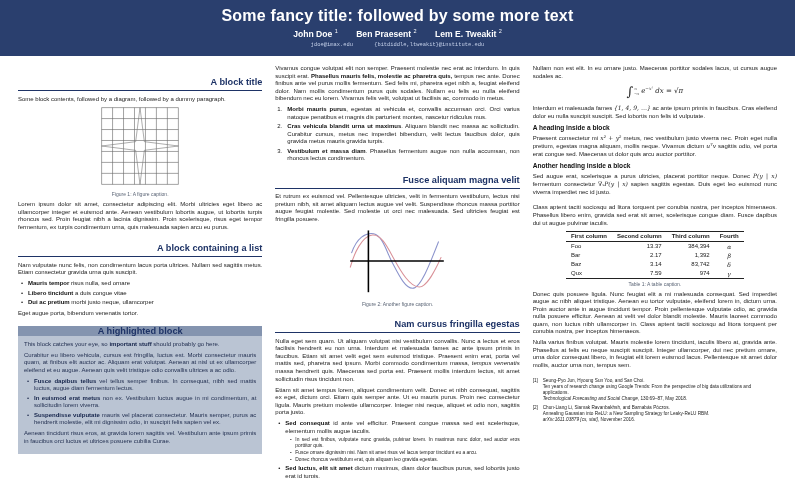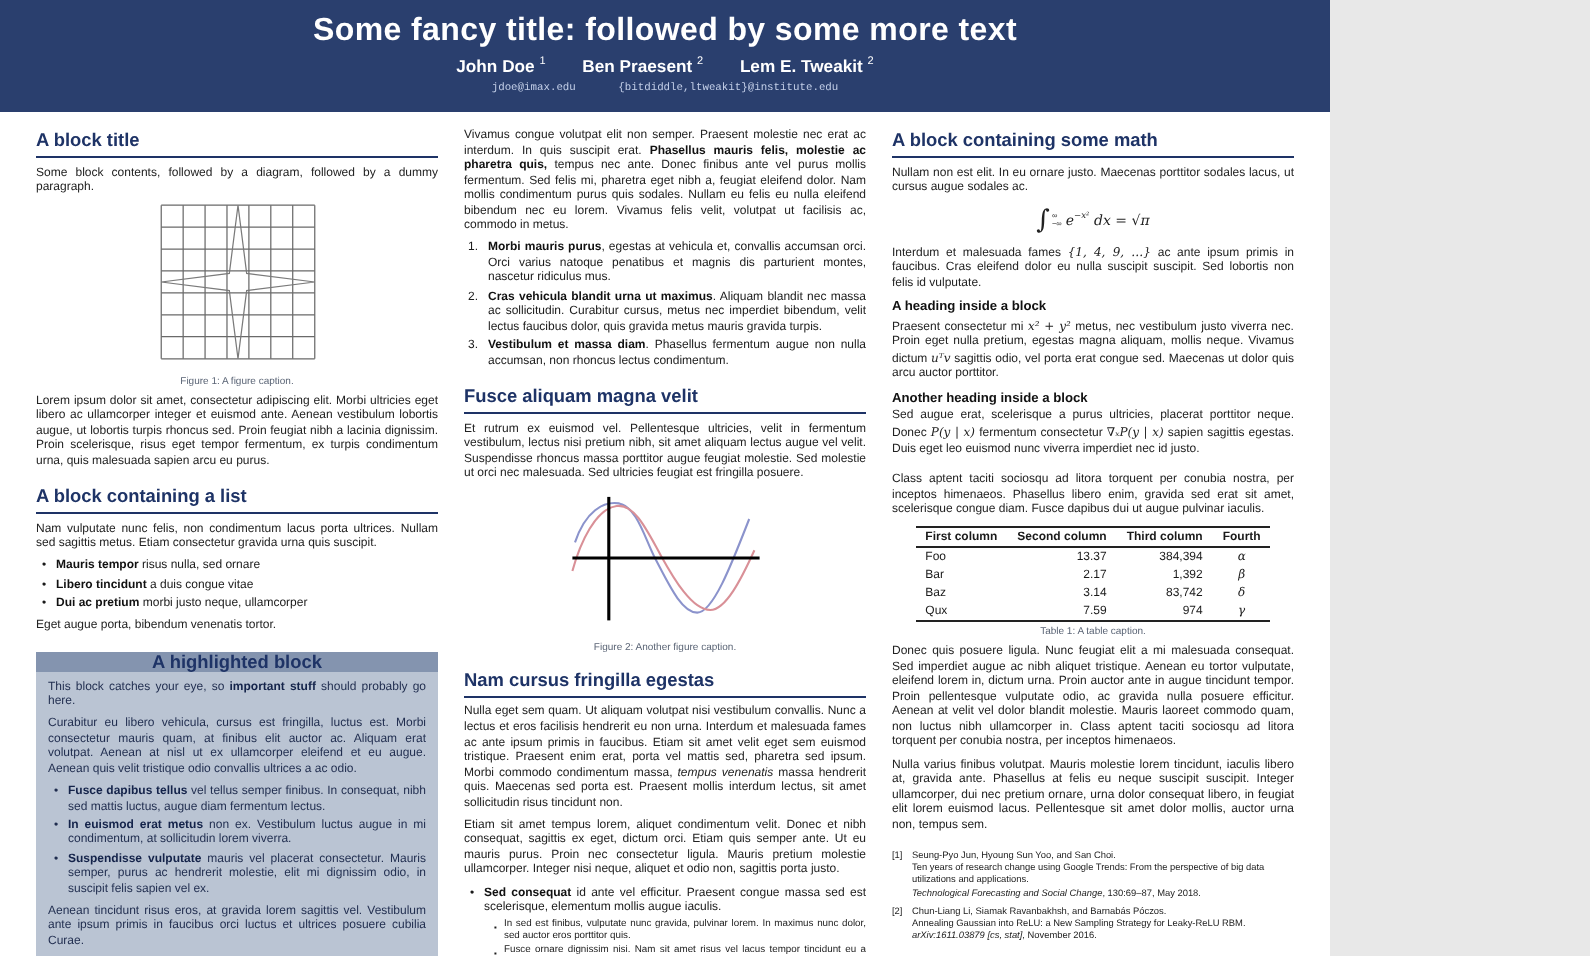--- a/index.html
+++ b/index.html
@@ -5,7 +5,7 @@
   * { margin:0; padding:0; box-sizing:border-box; }
   html,body { background:#e8e8e8; }
   .poster {
-    width:665px; height:478px; background:#ffffff; overflow:hidden;
+    width:795px; height:478px; background:#ffffff; overflow:hidden;
     font-family:"Liberation Sans", sans-serif; color:#1a1a1a; position:relative;
   }
   

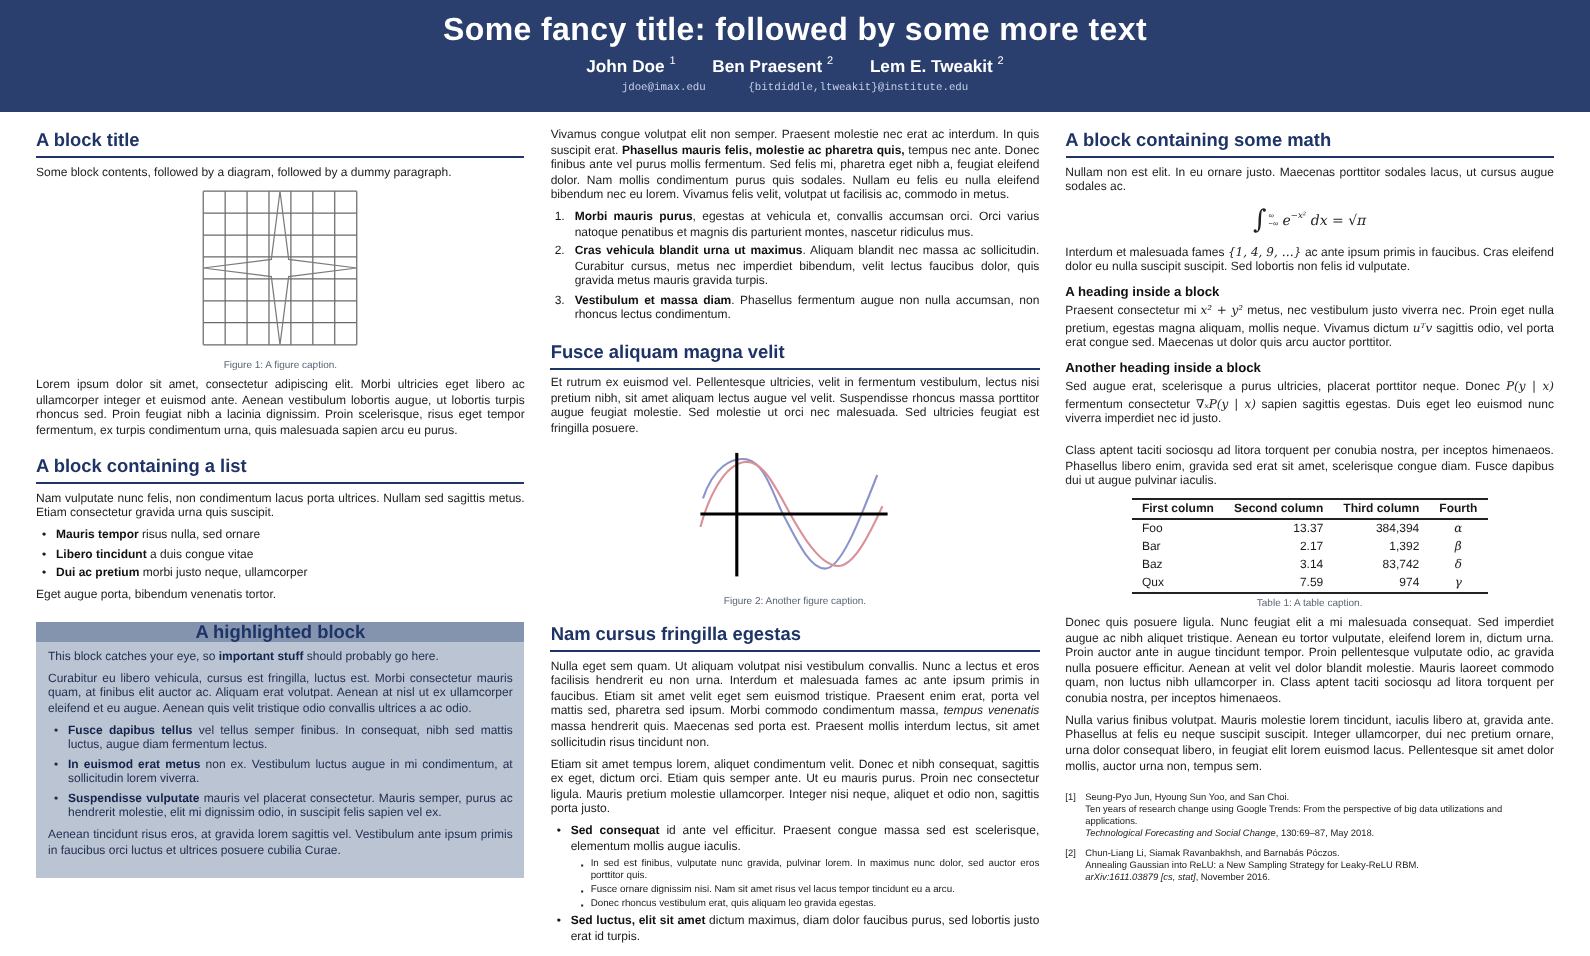--- a/index.html
+++ b/index.html
@@ -24,8 +24,8 @@
   .col { flex:1; min-width:0; }
   .block { margin-bottom:8px; }
   .block-title {
-    color:#1e3366; font-size:9.2px; font-weight:bold; text-align:left;
-    padding-bottom:3px; border-bottom:1.6px solid #1e3366; margin-bottom:4.5px;
+    color:#1e3366; font-size:9.2px; font-weight:bold; text-align:right;
+    padding-bottom:3px; border-bottom:1.6px solid #1e3366; margin-bottom:4.5px;margin-top:12px;
   }
   .para { font-size:6px; line-height:1.26; text-align:justify; margin-bottom:3.5px; color:#222; }
   .para b, li b { color:#111; }

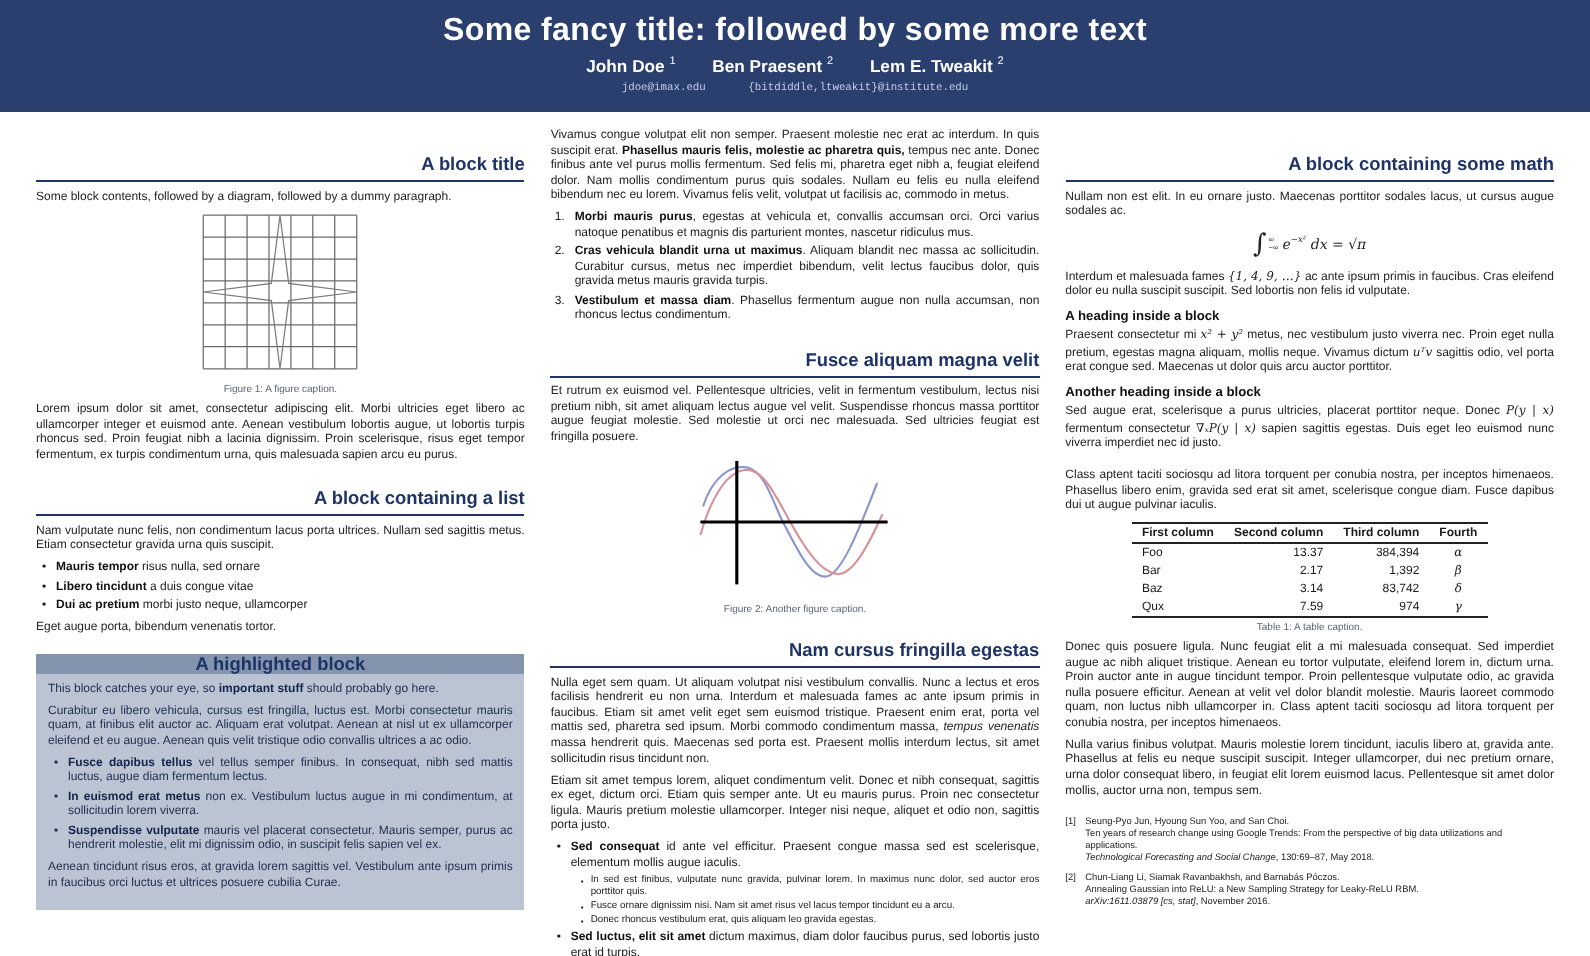--- a/index.html
+++ b/index.html
@@ -188,7 +188,6 @@
     <section class="col">
 
       <div class="block">
-        <h2 class="block-title">A block containing some math</h2>
         <p class="para">Nullam non est elit. In eu ornare justo. Maecenas porttitor sodales lacus, ut cursus augue sodales ac.</p>
         <div class="formula">
           <span class="int">∫</span><span class="lims">

